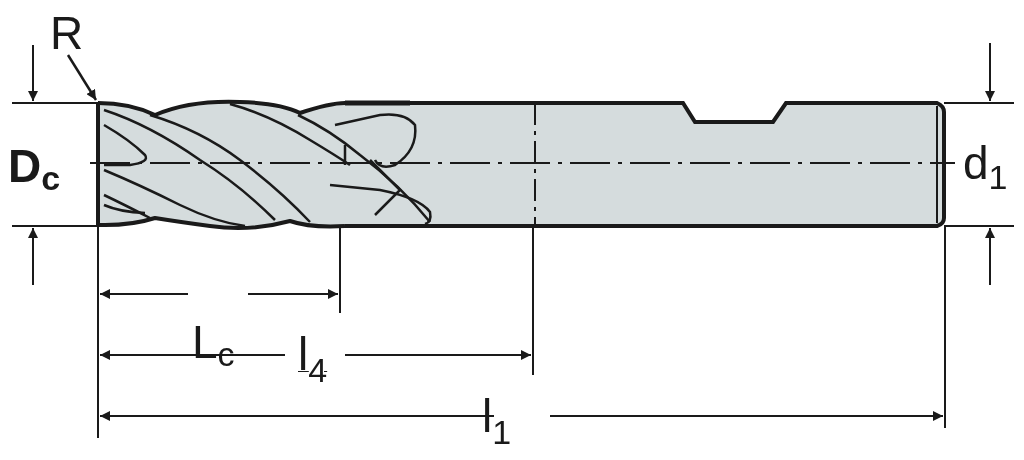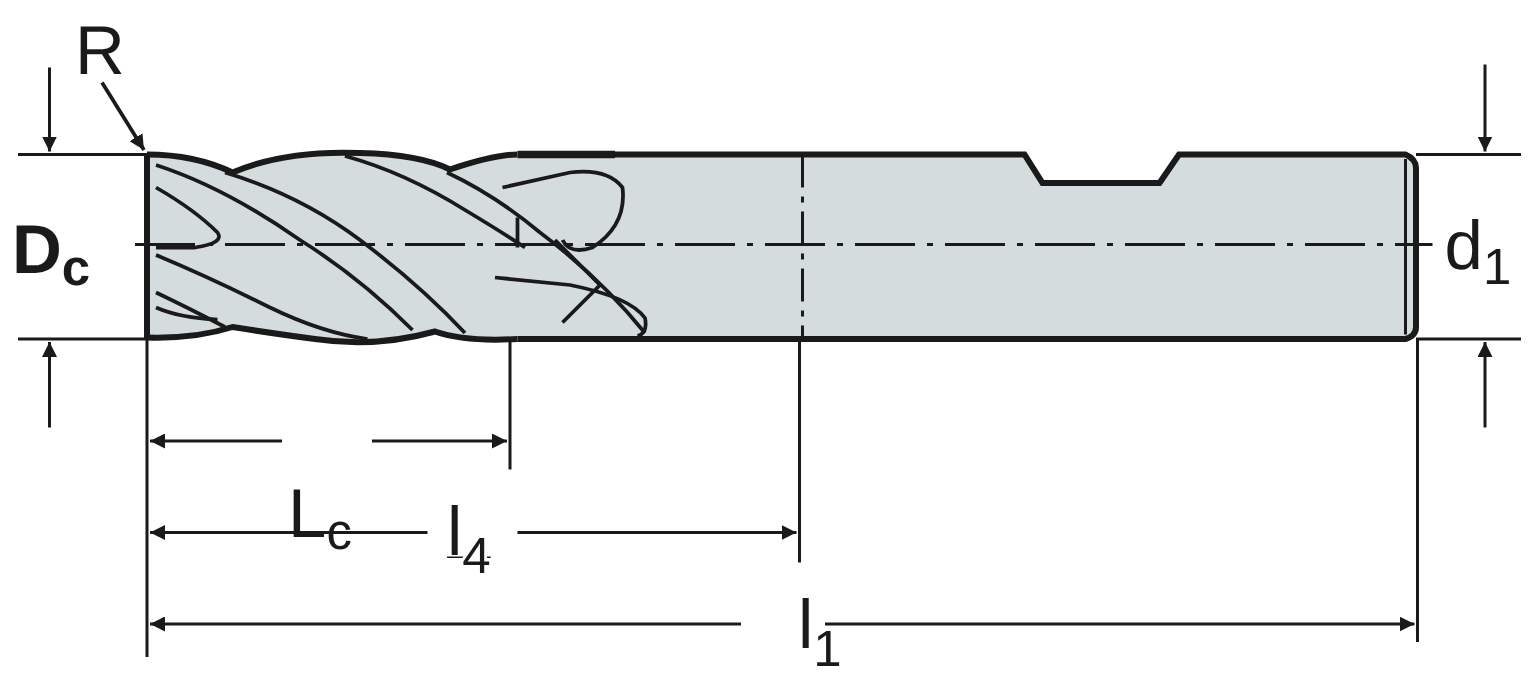--- a/index.html
+++ b/index.html
@@ -105,7 +105,7 @@
 <div class="lbl" style="left:298px; top:331px;text-decoration:underline;">
   <span class="main">l</span><span class="sub" style="top:12px;">4</span>
 </div>
-<div class="lbl" style="left:532px; top:393px;">
+<div class="lbl" style="left:482px; top:393px;">
   <span class="main">l</span><span class="sub" style="top:12px;">1</span>
 </div>
 

